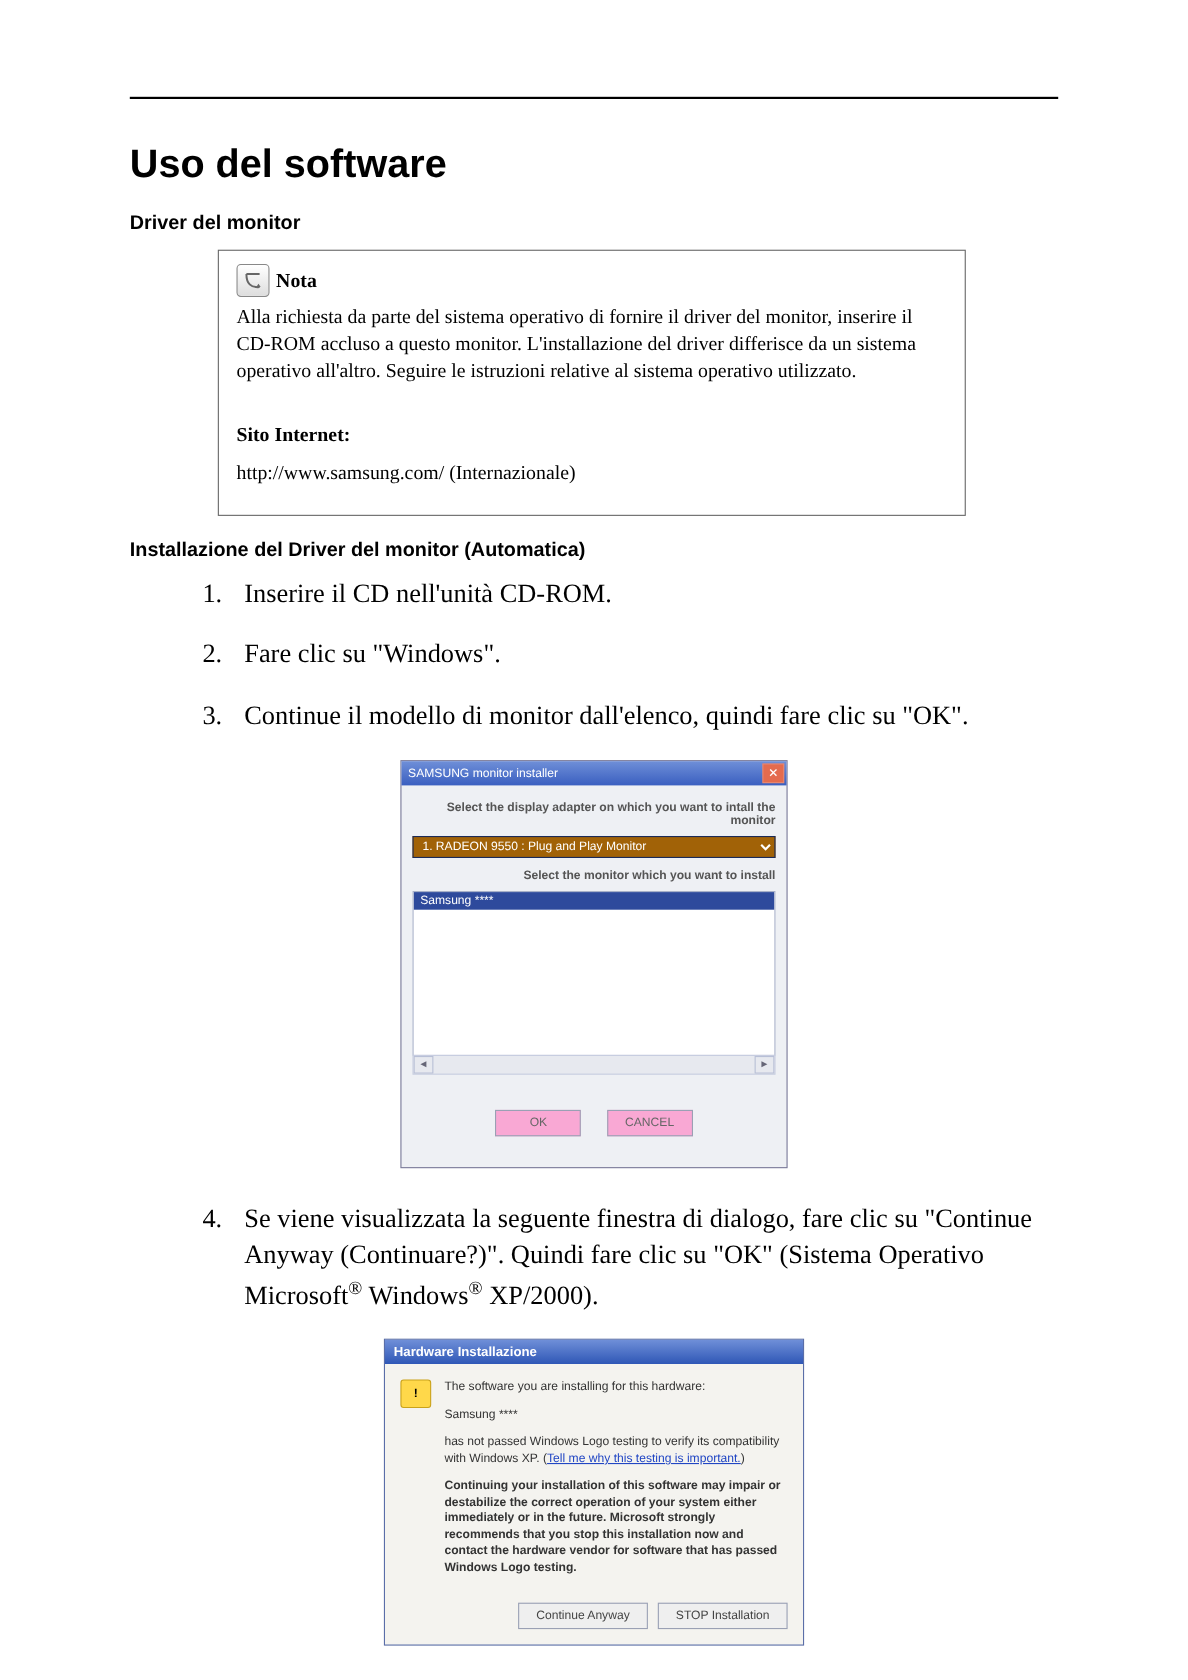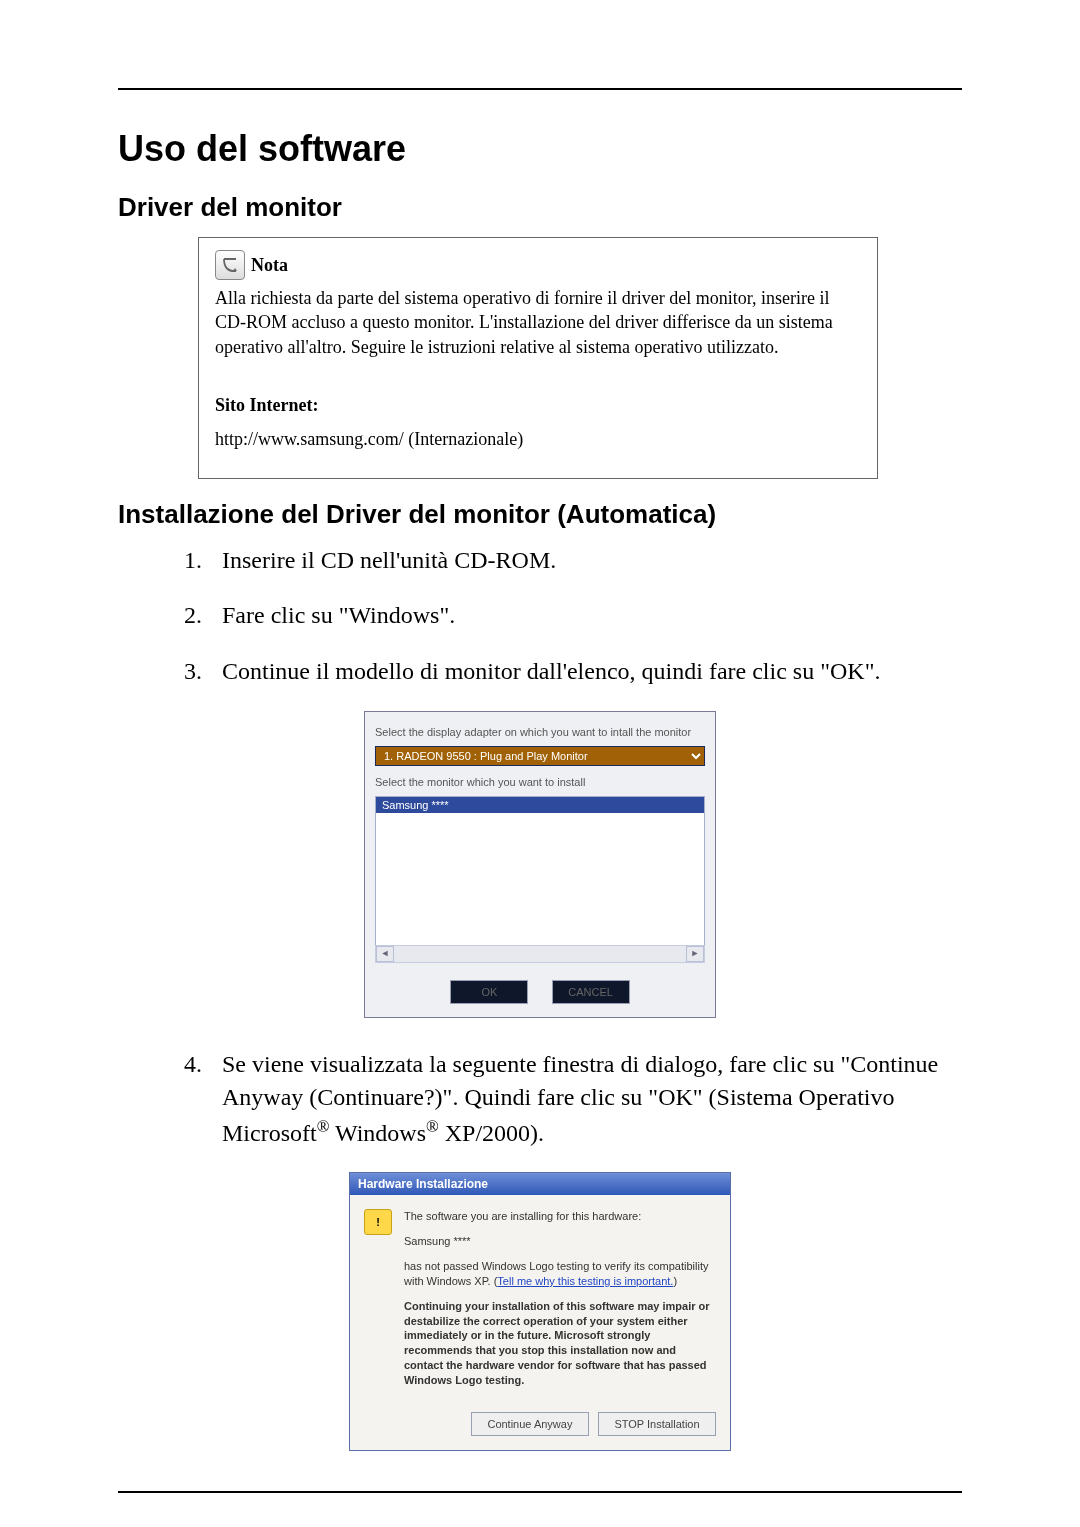--- a/index.html
+++ b/index.html
@@ -35,7 +35,7 @@
   h2.section {
     font-family: Arial, Helvetica, sans-serif;
     font-weight: bold;
-    font-size: 26px;
+    font-size: 18px;
     margin: 20px 0 14px 0;
   }
   .note-box {

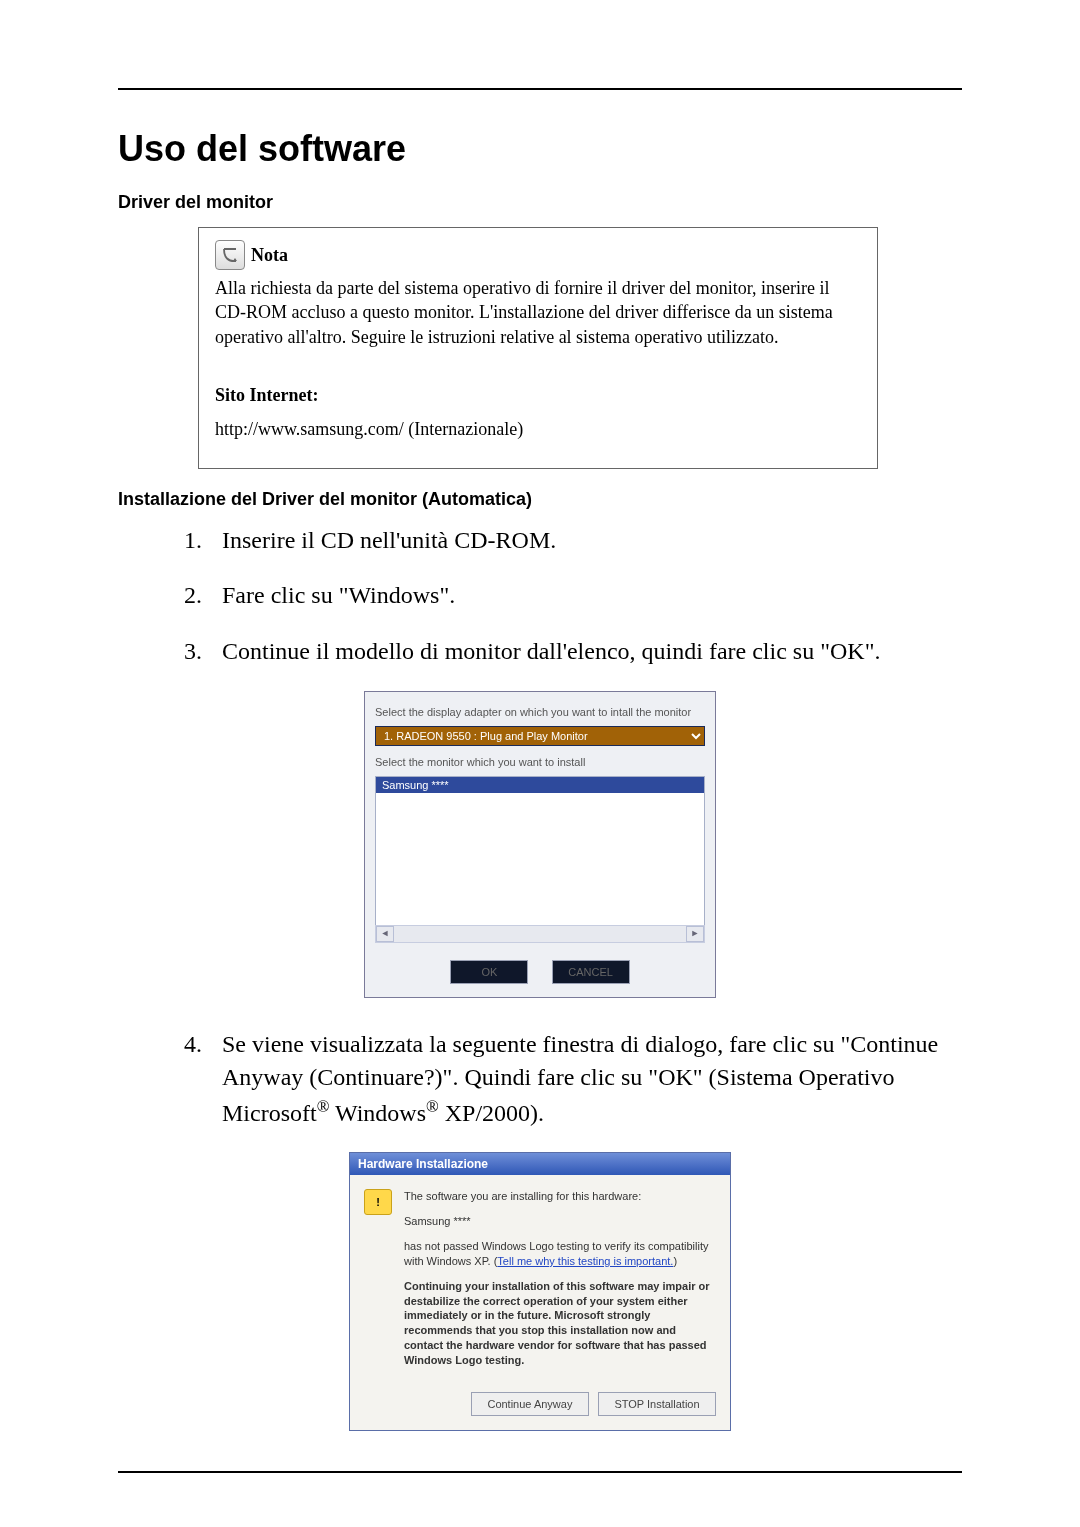--- a/index.html
+++ b/index.html
@@ -286,6 +286,10 @@
 
   <div class="figure">
     <div class="installer">
+      <div class="titlebar">
+        <span class="ttxt">SAMSUNG monitor installer</span>
+        <span class="close">✕</span>
+      </div>
       <div class="body">
         <div class="caption">Select the display adapter on which you want to intall the monitor</div>
         <select class="adapter">

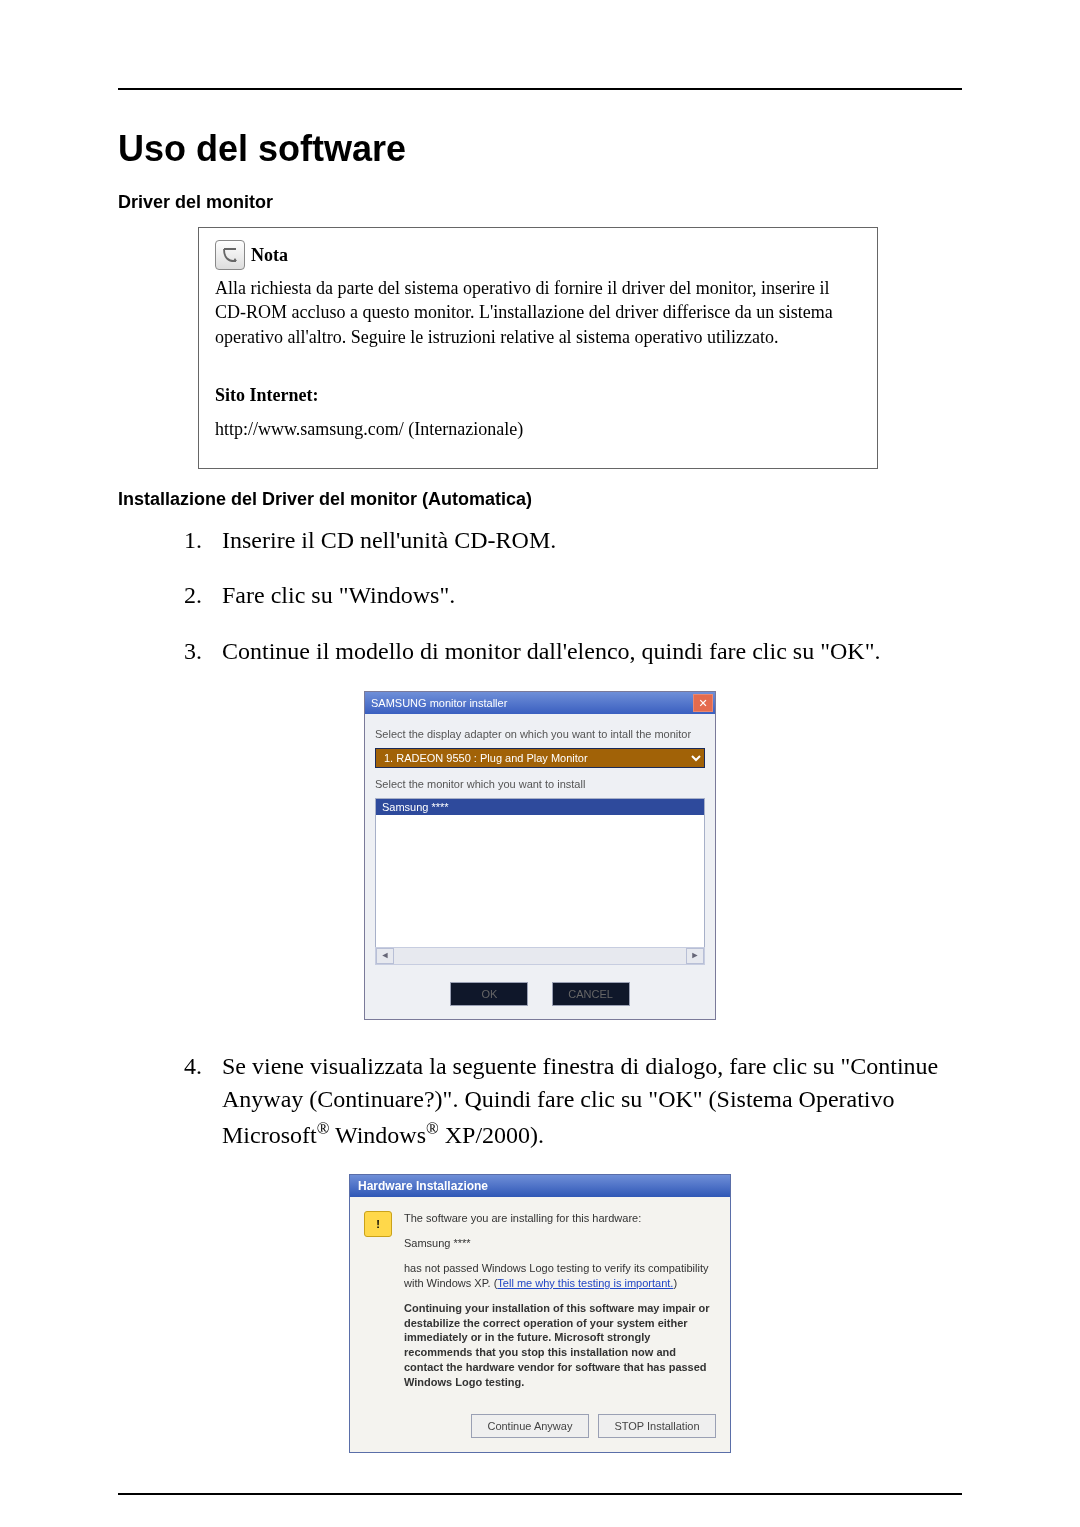--- a/index.html
+++ b/index.html
@@ -118,9 +118,10 @@
   }
   .installer .body { padding: 10px 10px 12px 10px; }
   .installer .caption {
-    text-align: left;
+    text-align: right;
     margin: 4px 0 8px 0;
     color: #555;
+    font-weight: bold;
   }
   .installer select, .installer .listbox {
     width: 100%;

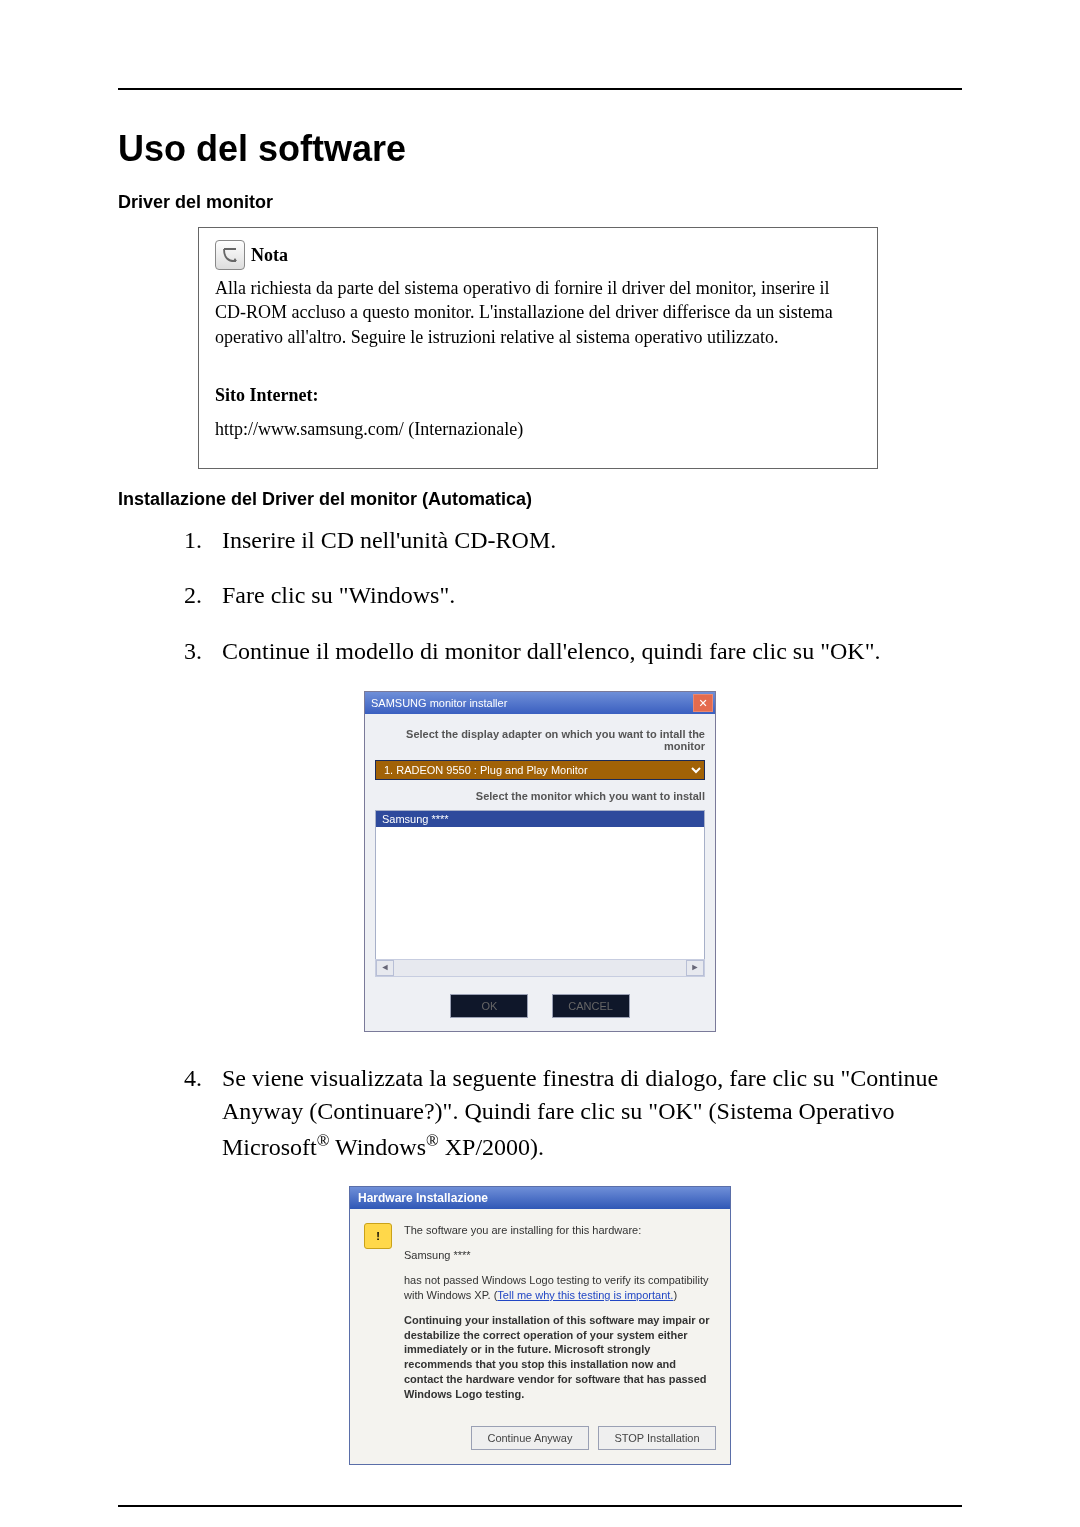--- a/index.html
+++ b/index.html
@@ -178,9 +178,9 @@
     width: 76px;
     height: 22px;
     line-height: 22px;
-    background: #0f172a;
+    background: #f9a8d4;
     border: 1px solid #9aa0b4;
-    margin: 1px 10px;
+    margin: 16px 10px;
     font-size: 11px;
     color: #666;
   }

